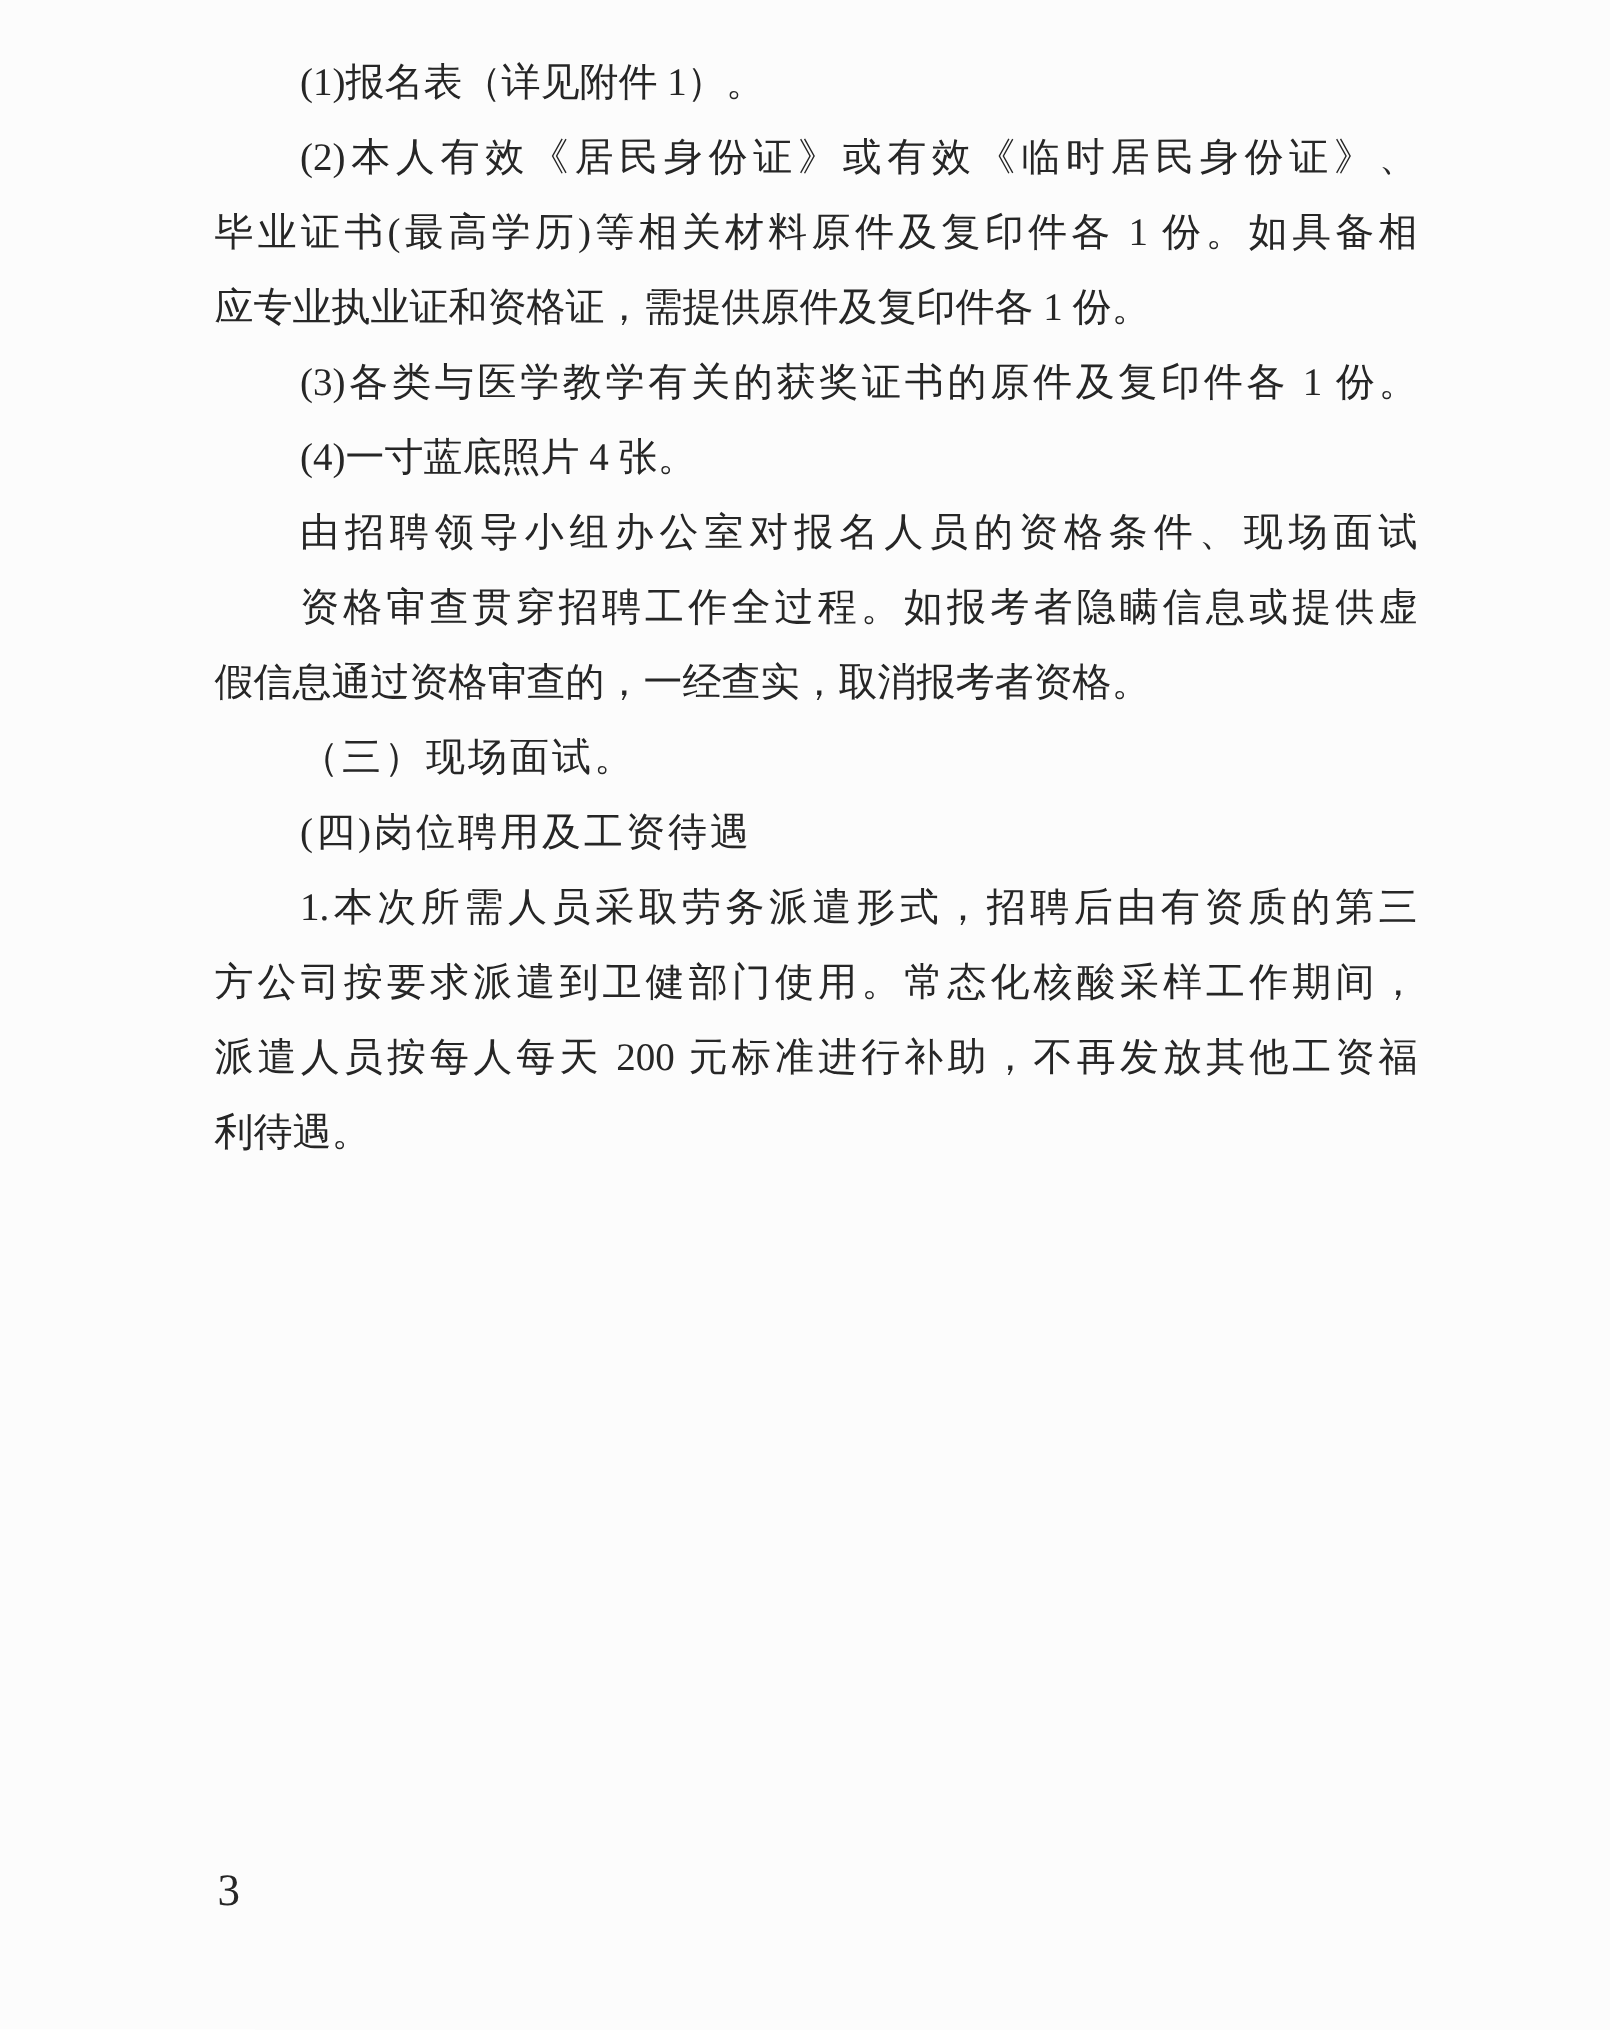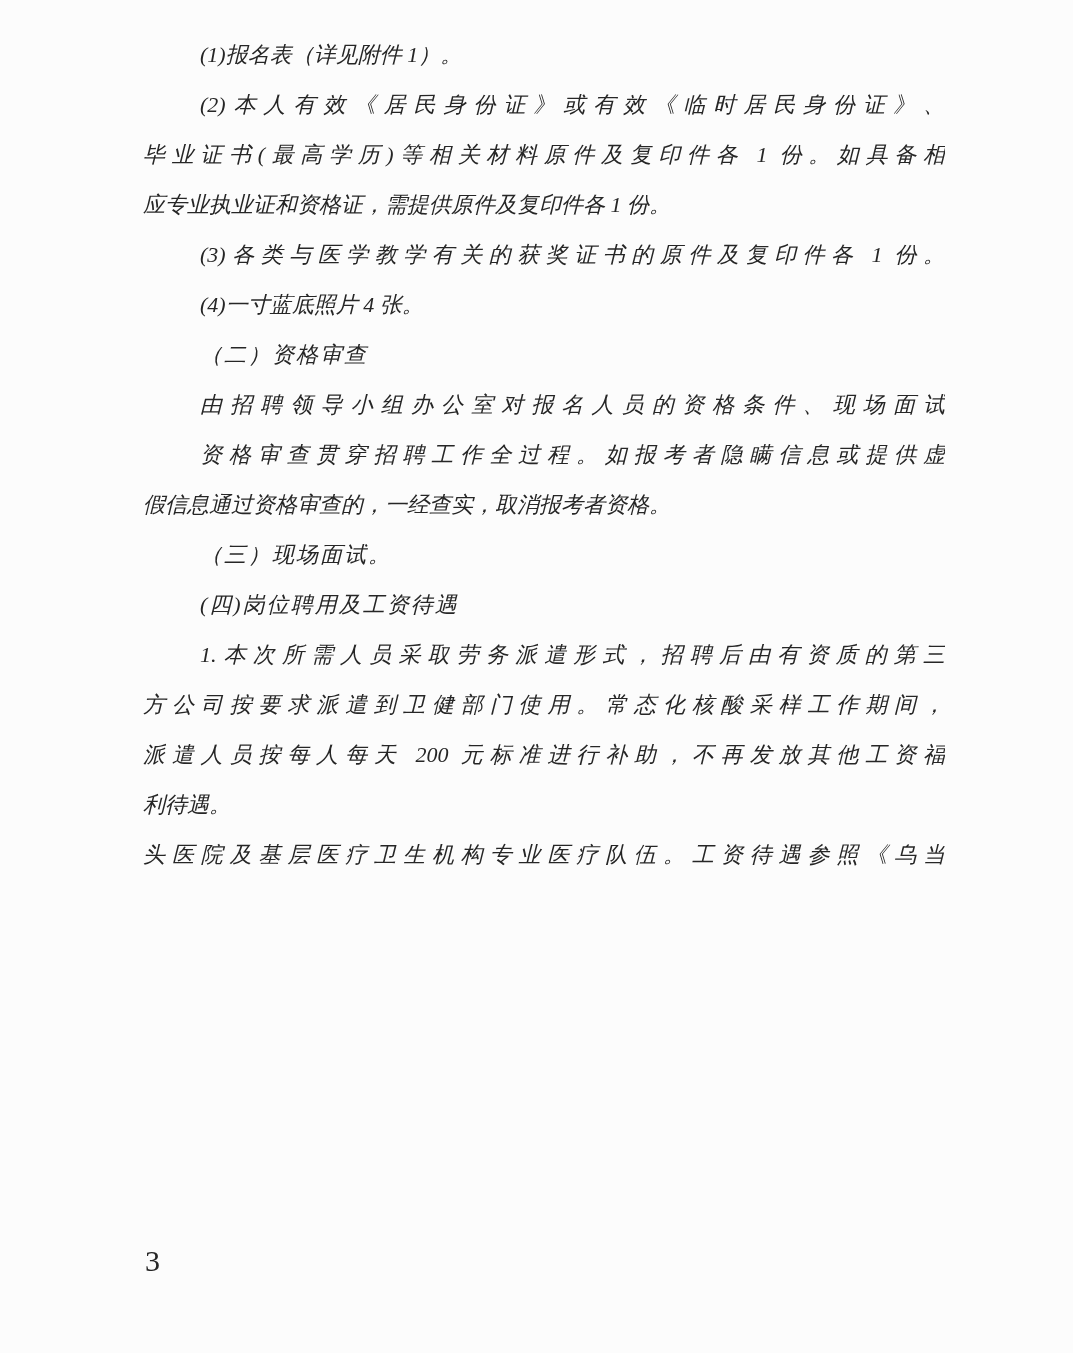--- a/index.html
+++ b/index.html
@@ -26,10 +26,9 @@
   .line {
     height: 50px;
     line-height: 50px;
-    font-size: 22px;
+    font-size: 26px;
     white-space: nowrap;
     text-align: left;
-    font-style: italic;
   }
   .line.indent {
     padding-left: 57px;

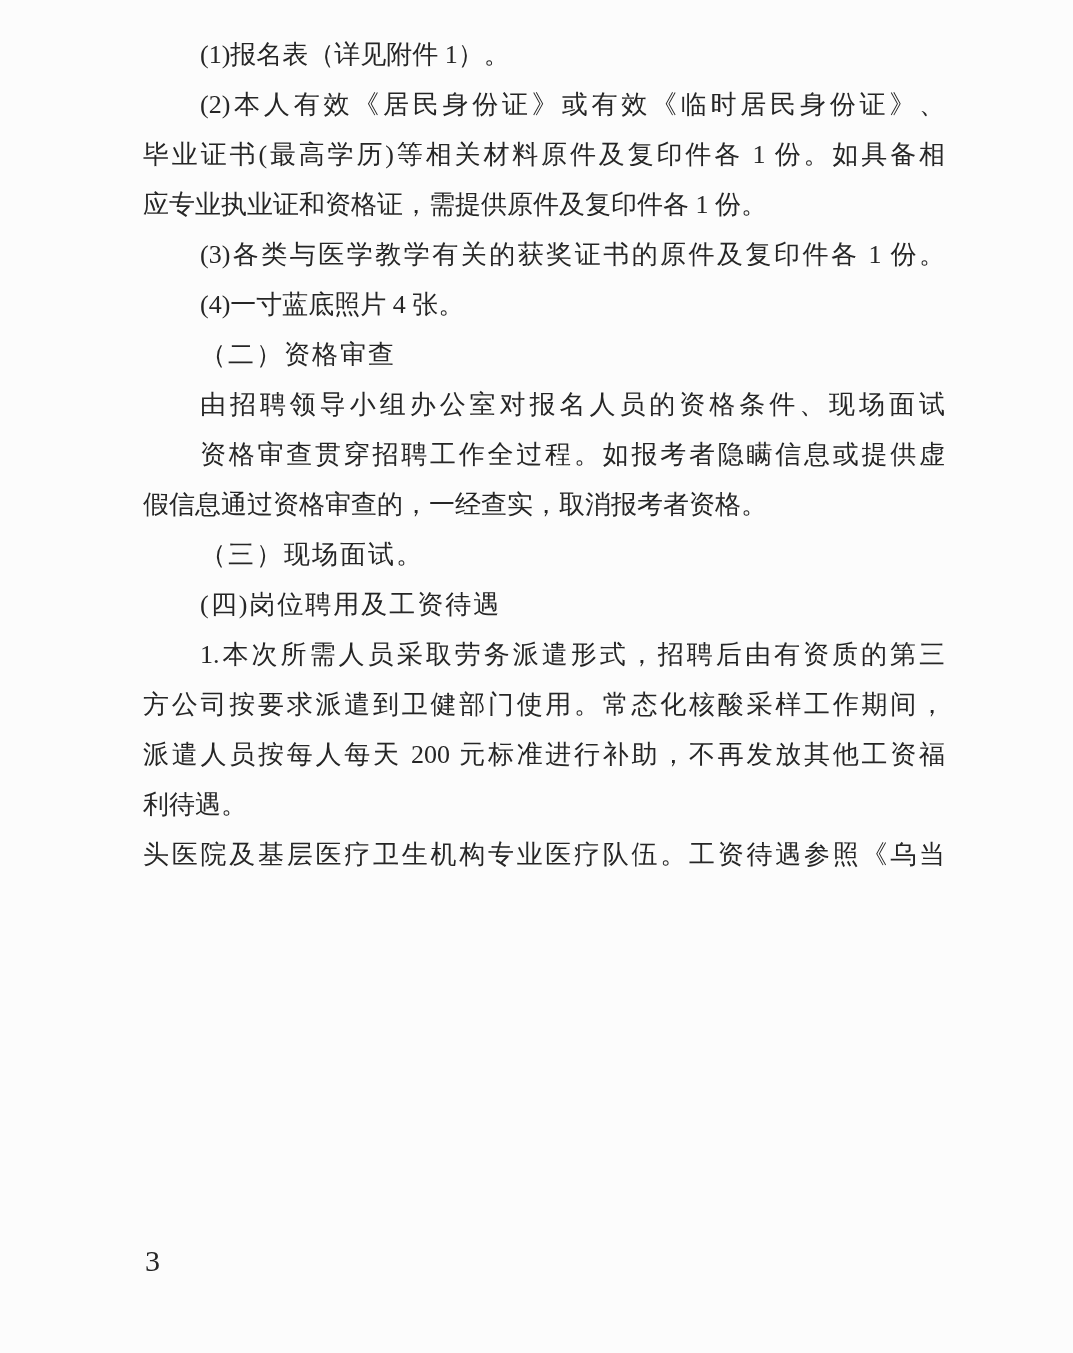--- a/index.html
+++ b/index.html
@@ -64,7 +64,6 @@
       <div class="line">应专业执业证和资格证，需提供原件及复印件各 1 份。</div>
       <div class="line indent full">(3)各类与医学教学有关的获奖证书的原件及复印件各 1 份。</div>
       <div class="line indent">(4)一寸蓝底照片 4 张。</div>
-      <div class="line indent heading">（二）资格审查</div>
       <div class="line indent full">由招聘领导小组办公室对报名人员的资格条件、现场面试</div>
       <div class="line indent full">资格审查贯穿招聘工作全过程。如报考者隐瞒信息或提供虚</div>
       <div class="line">假信息通过资格审查的，一经查实，取消报考者资格。</div>

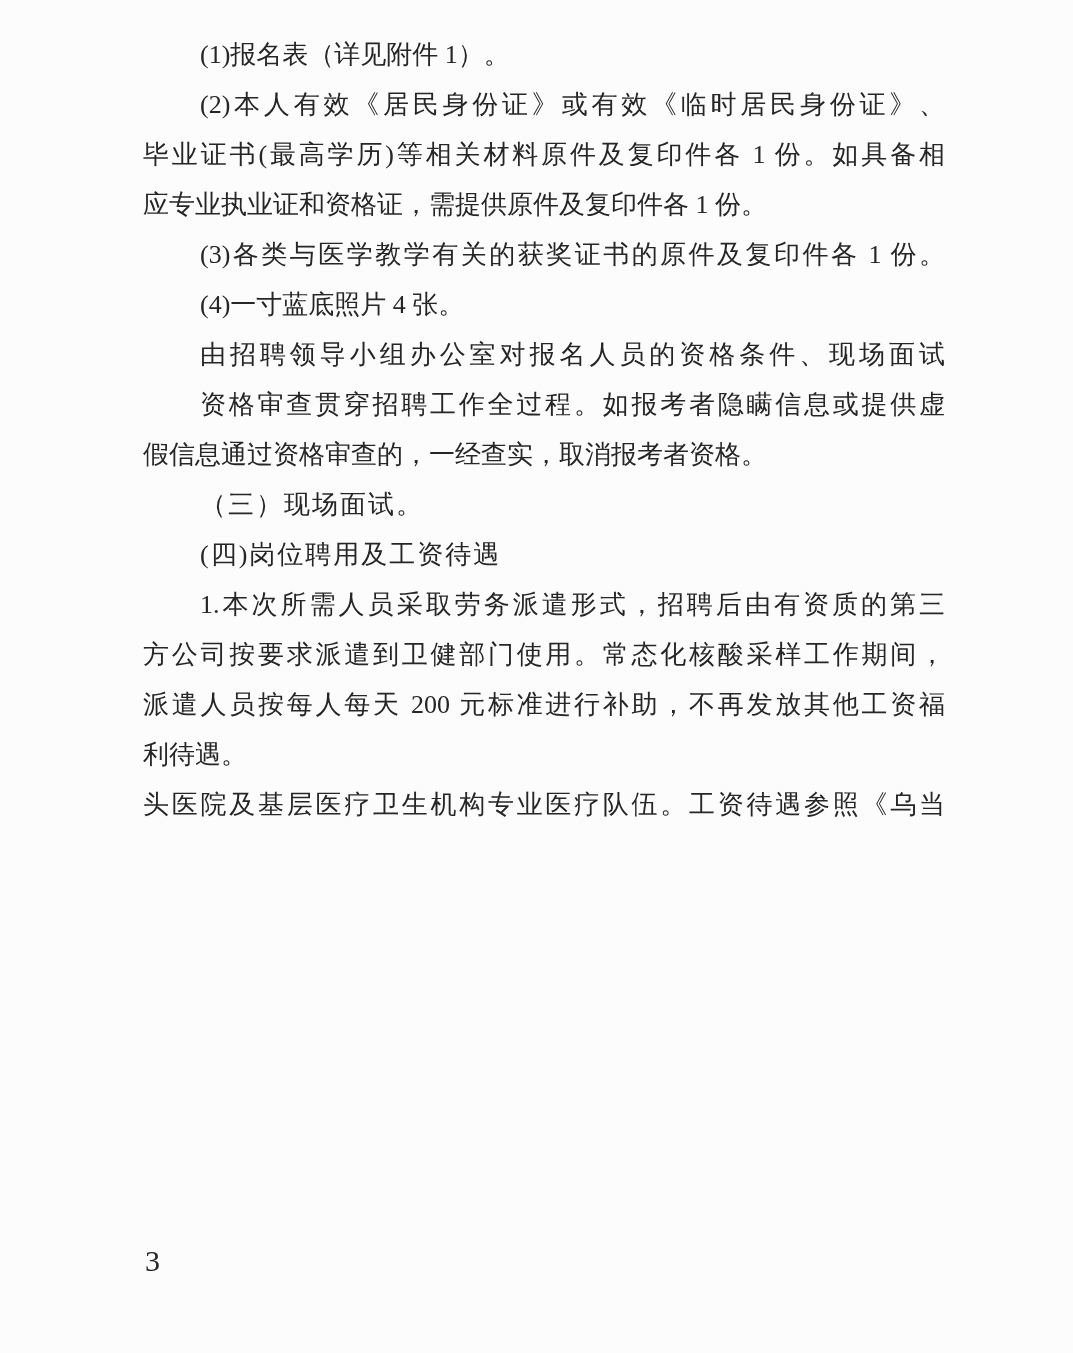--- a/index.html
+++ b/index.html
@@ -73,7 +73,6 @@
       <div class="line full">方公司按要求派遣到卫健部门使用。常态化核酸采样工作期间，</div>
       <div class="line full">派遣人员按每人每天 200 元标准进行补助，不再发放其他工资福</div>
       <div class="line">利待遇。</div>
-      <div class="line full">头医院及基层医疗卫生机构专业医疗队伍。工资待遇参照《乌当</div>
     </div>
   <div class="page-number">3</div>
 </div>

